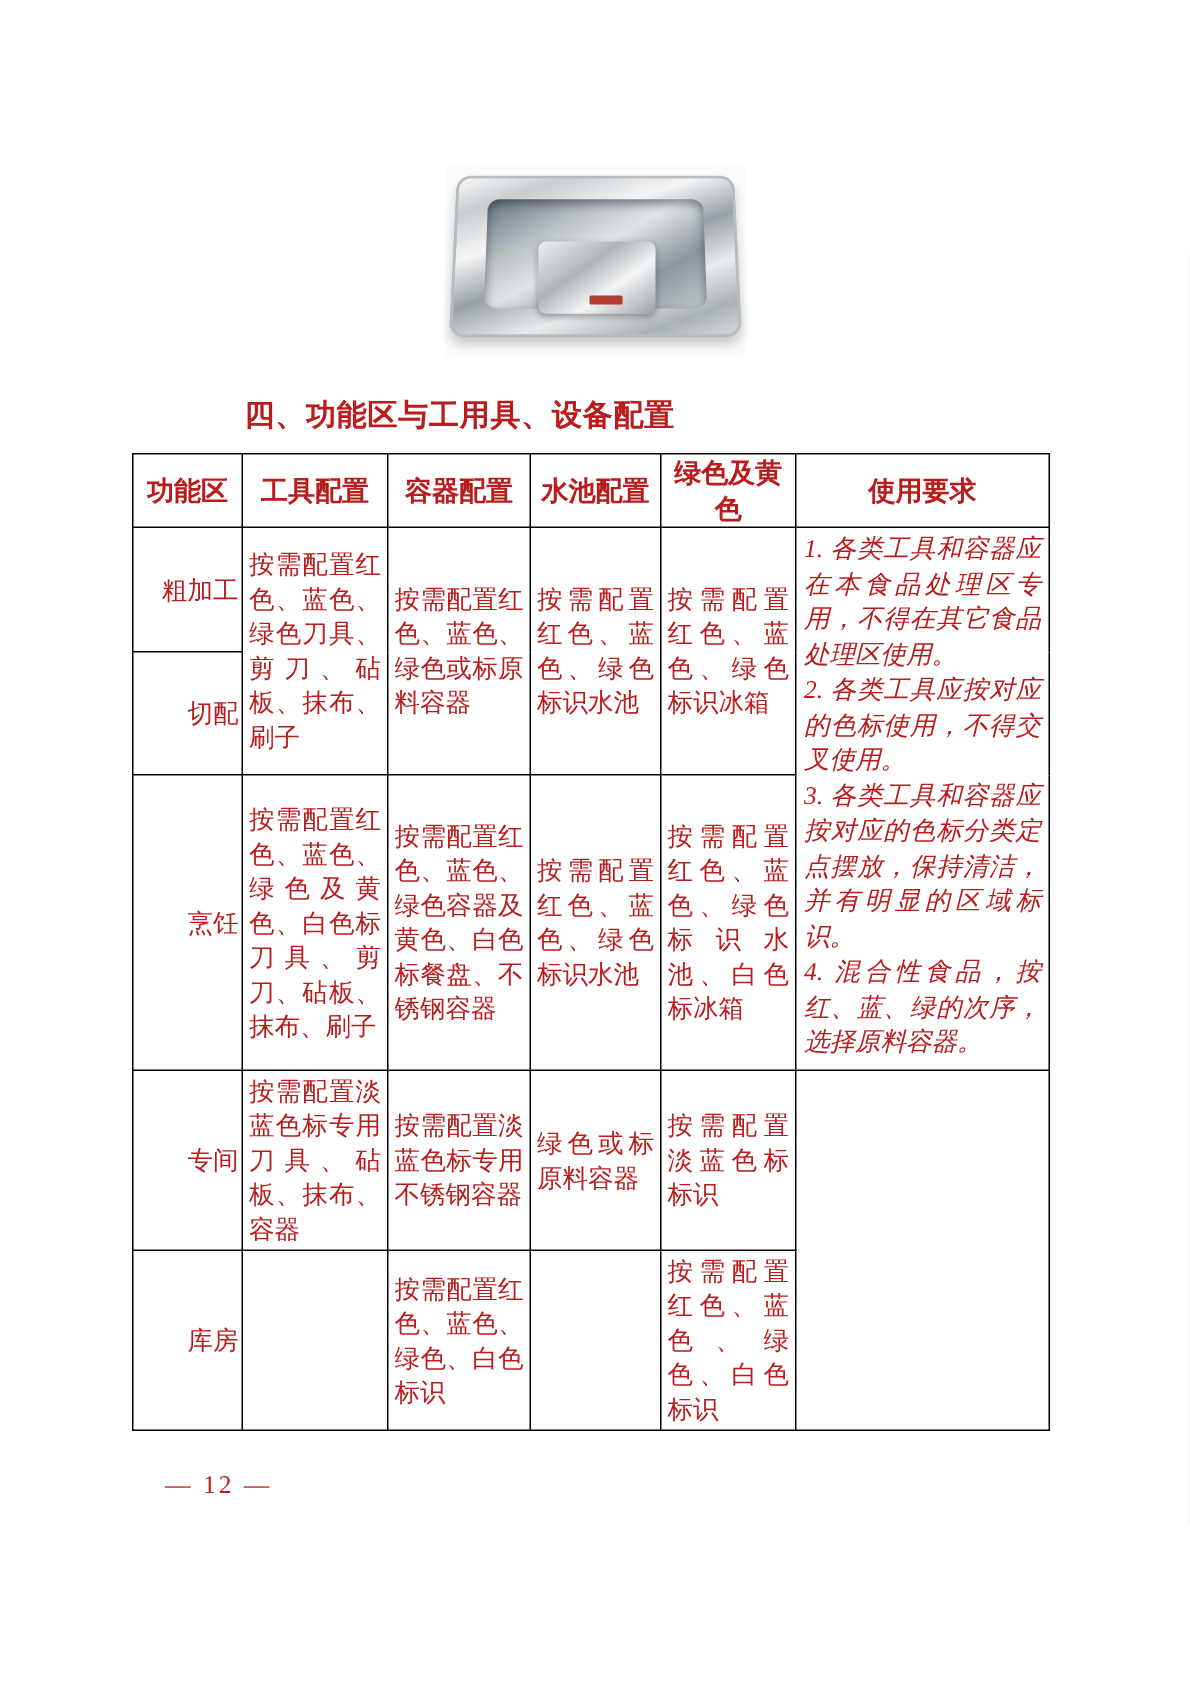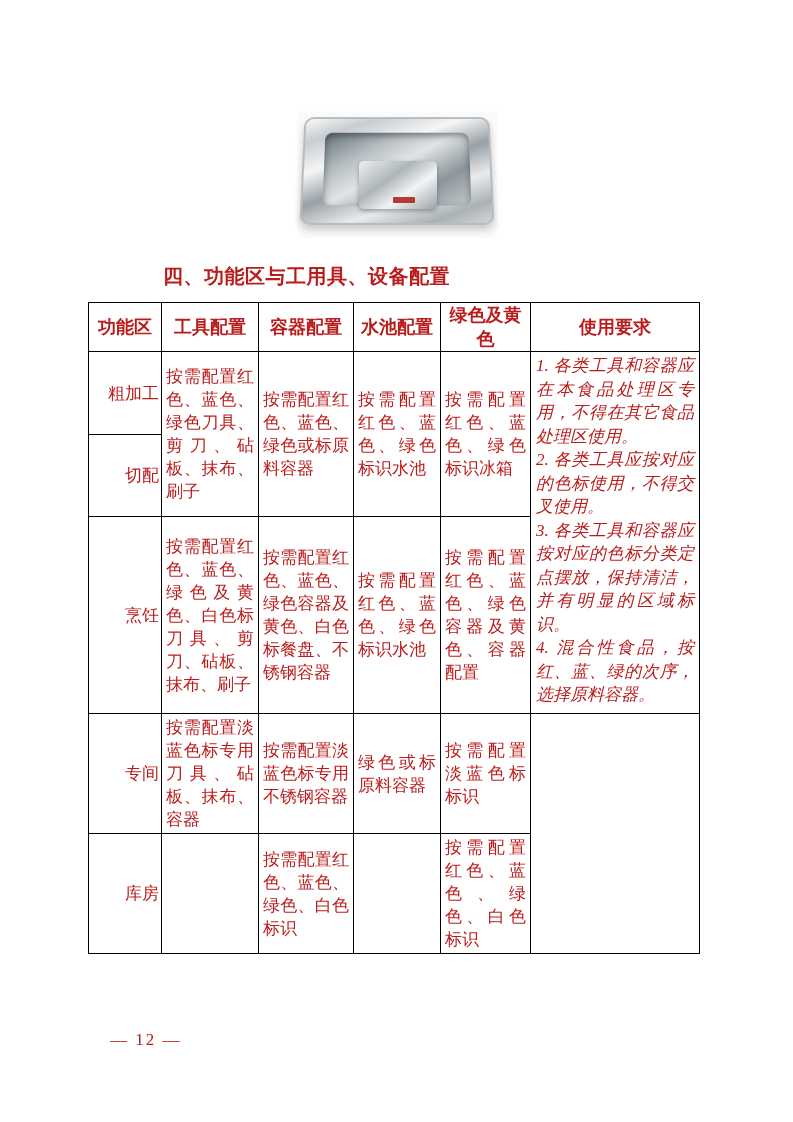--- a/index.html
+++ b/index.html
@@ -117,7 +117,7 @@
         <td class="cfgc">按需配置红色、蓝色、绿色及黄色、白色标刀具、剪刀、砧板、抹布、刷子</td>
         <td class="cfgc">按需配置红色、蓝色、绿色容器及黄色、白色标餐盘、不锈钢容器</td>
         <td class="cfgc">按需配置红色、蓝色、绿色标识水池</td>
-        <td class="cfgc">按需配置红色、蓝色、绿色容器及黄色、容器配置</td>
+        <td class="cfgc">按需配置红色、蓝色、绿色标识水池、白色标冰箱</td>
       </tr>
       <tr class="r4">
         <td class="zone">专间</td>

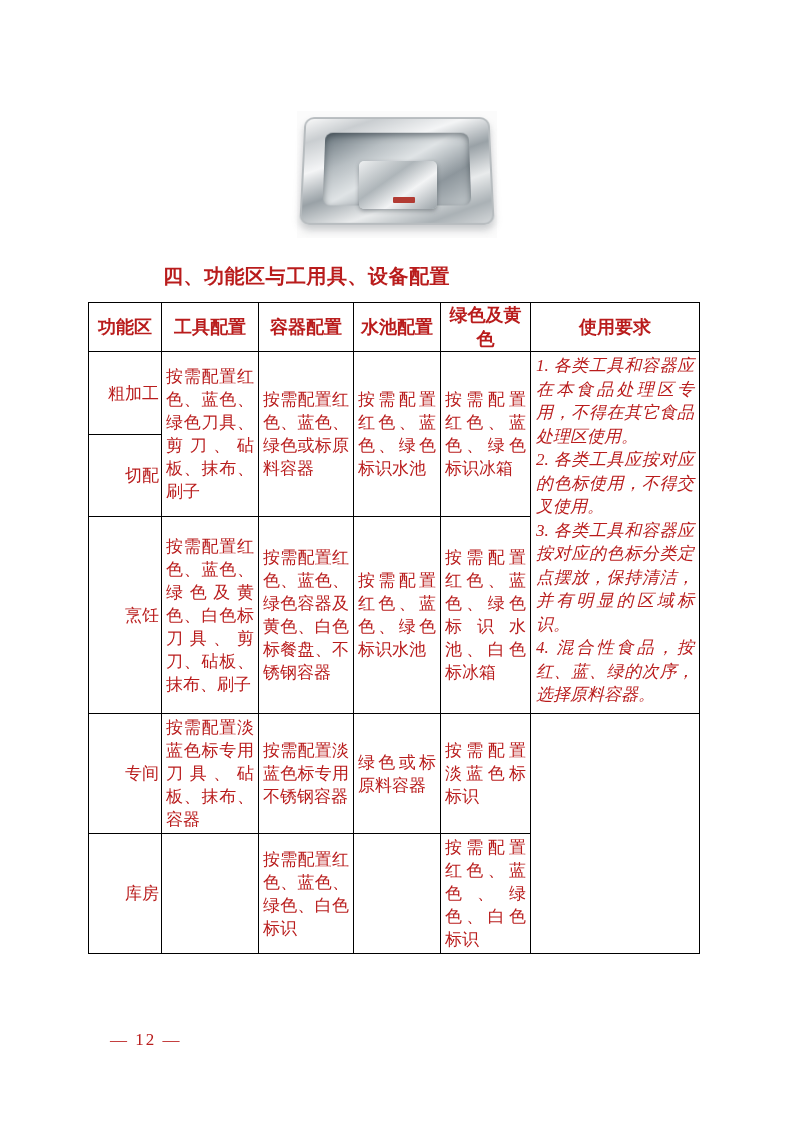--- a/index.html
+++ b/index.html
@@ -62,7 +62,7 @@
   td.req p { margin:0;font-style:italic; }
 
   
-  .pageno { position:absolute; left:110px; top:1030px; font-size:17px; letter-spacing:2px; }
+  .pageno { position:absolute; left:110px; top:980px; font-size:17px; letter-spacing:2px; }
 </style>
 </head>
 <body>

